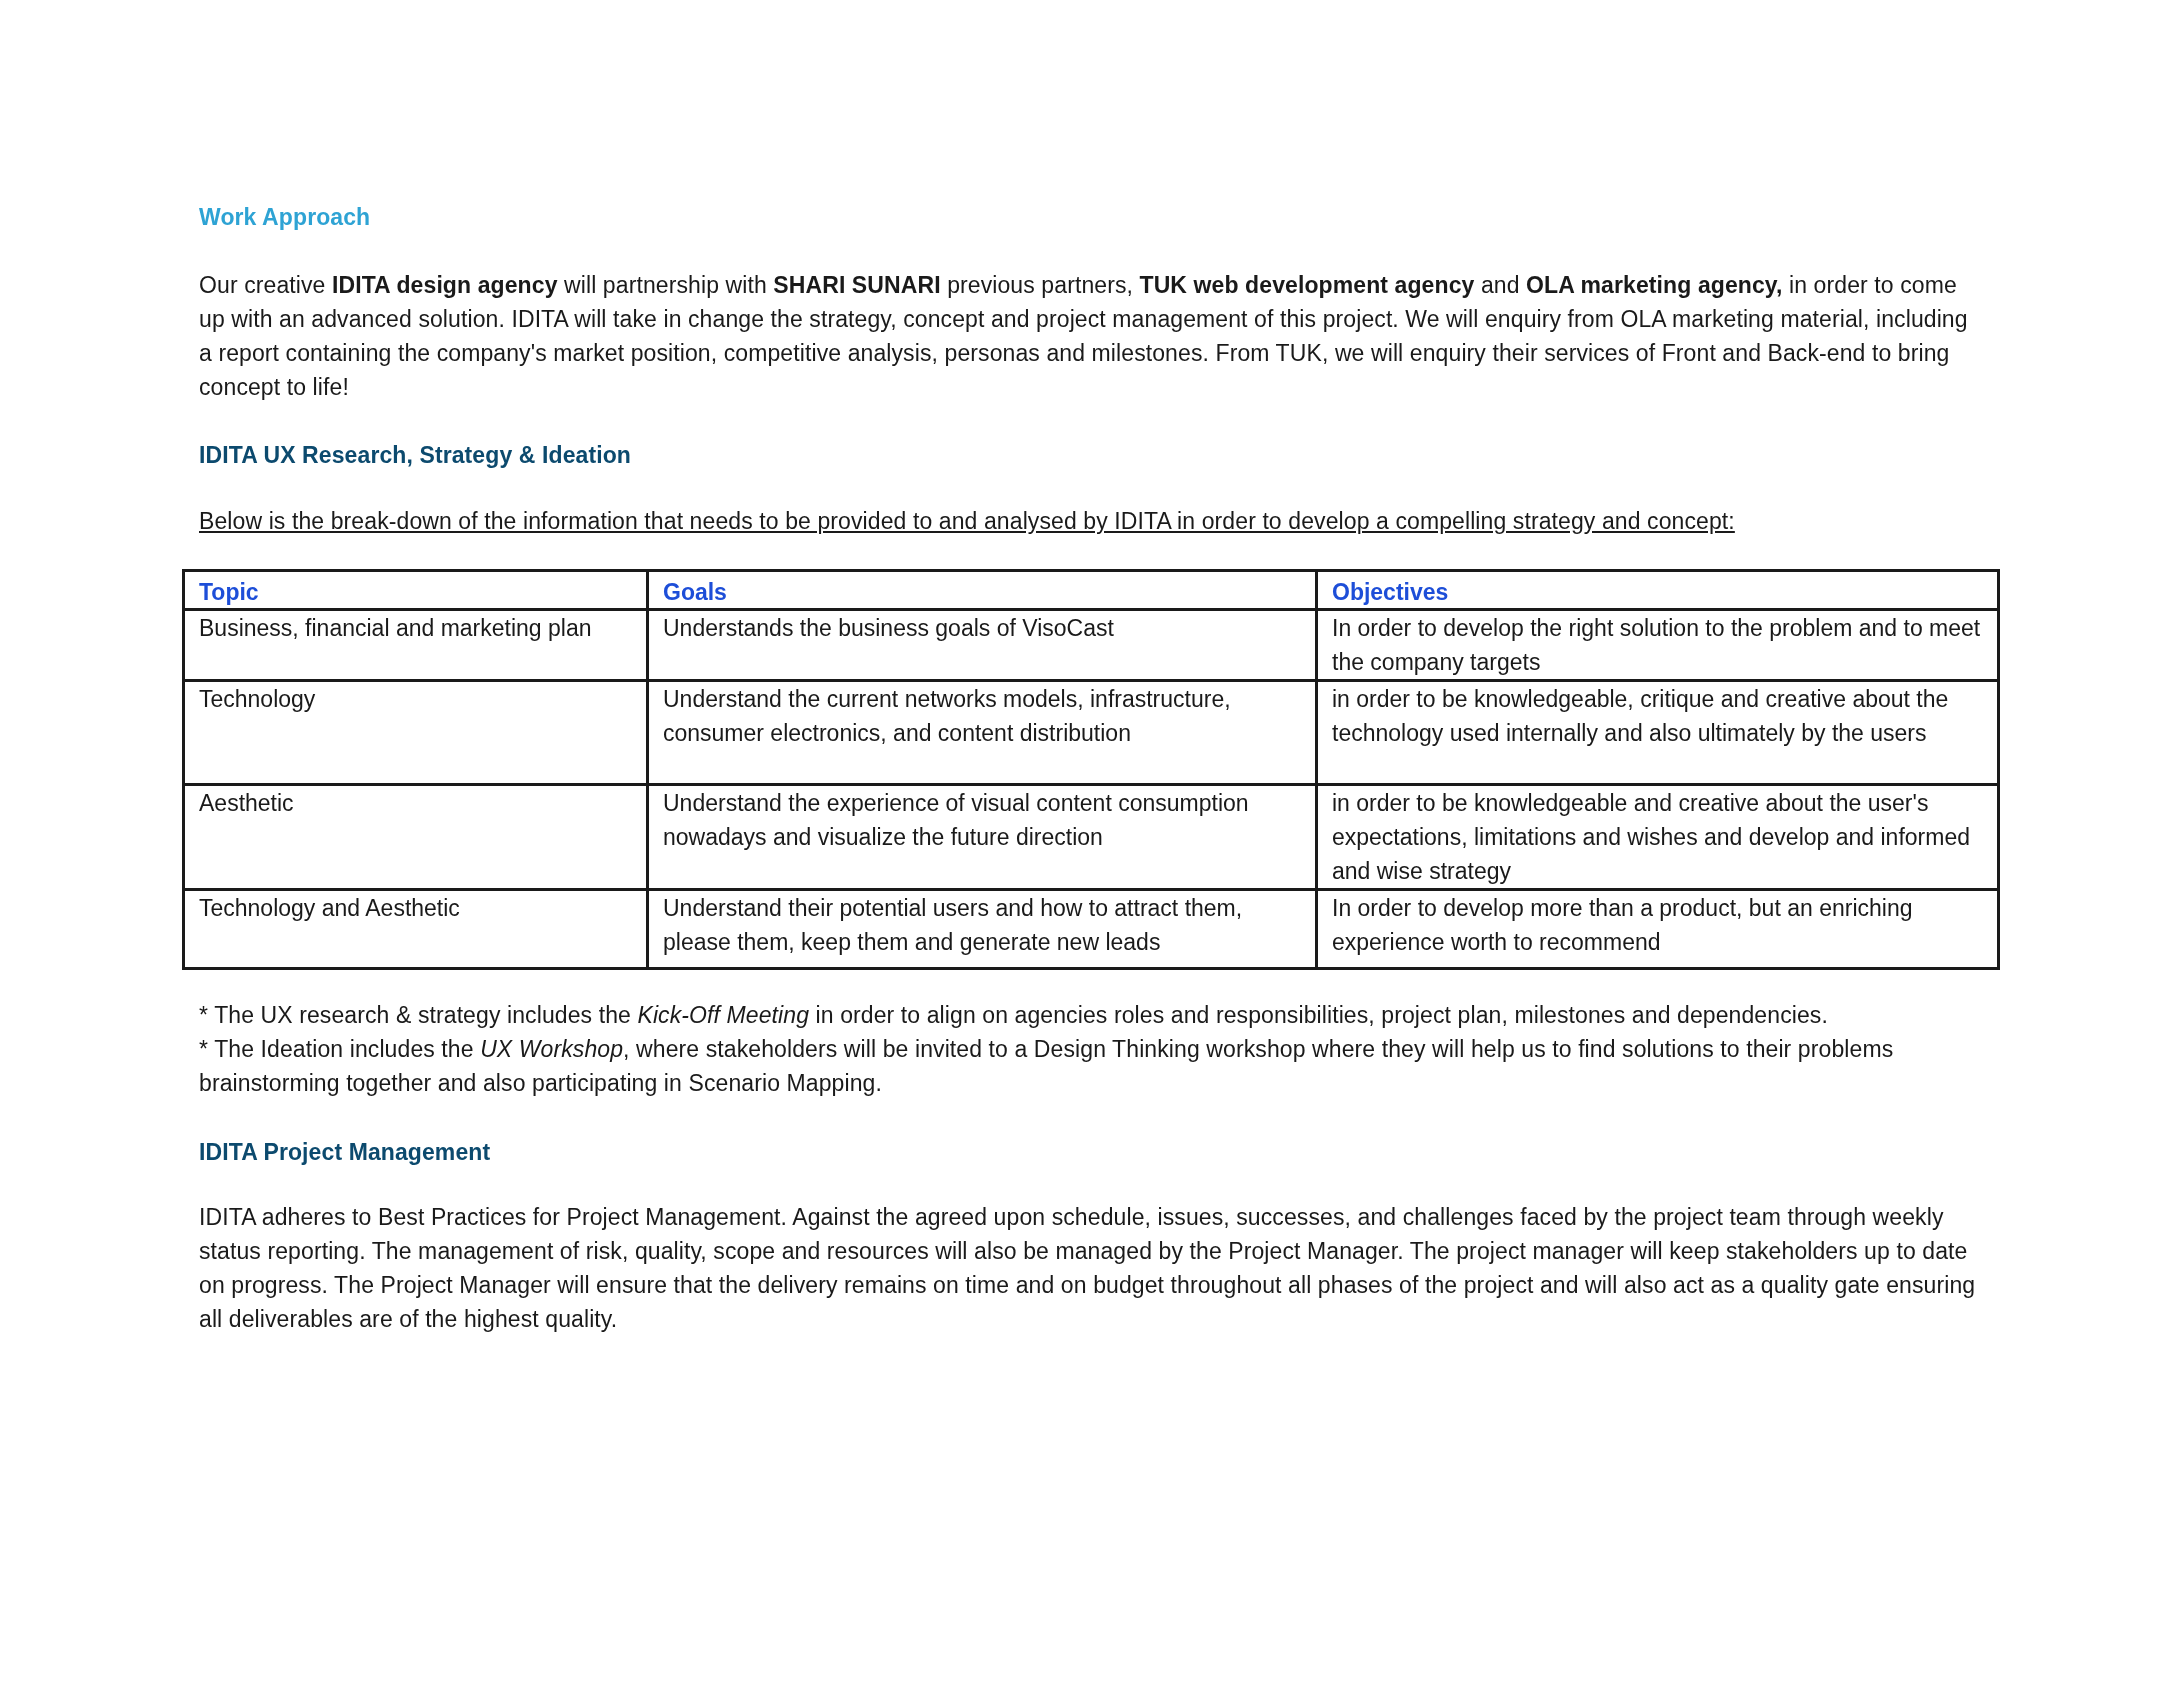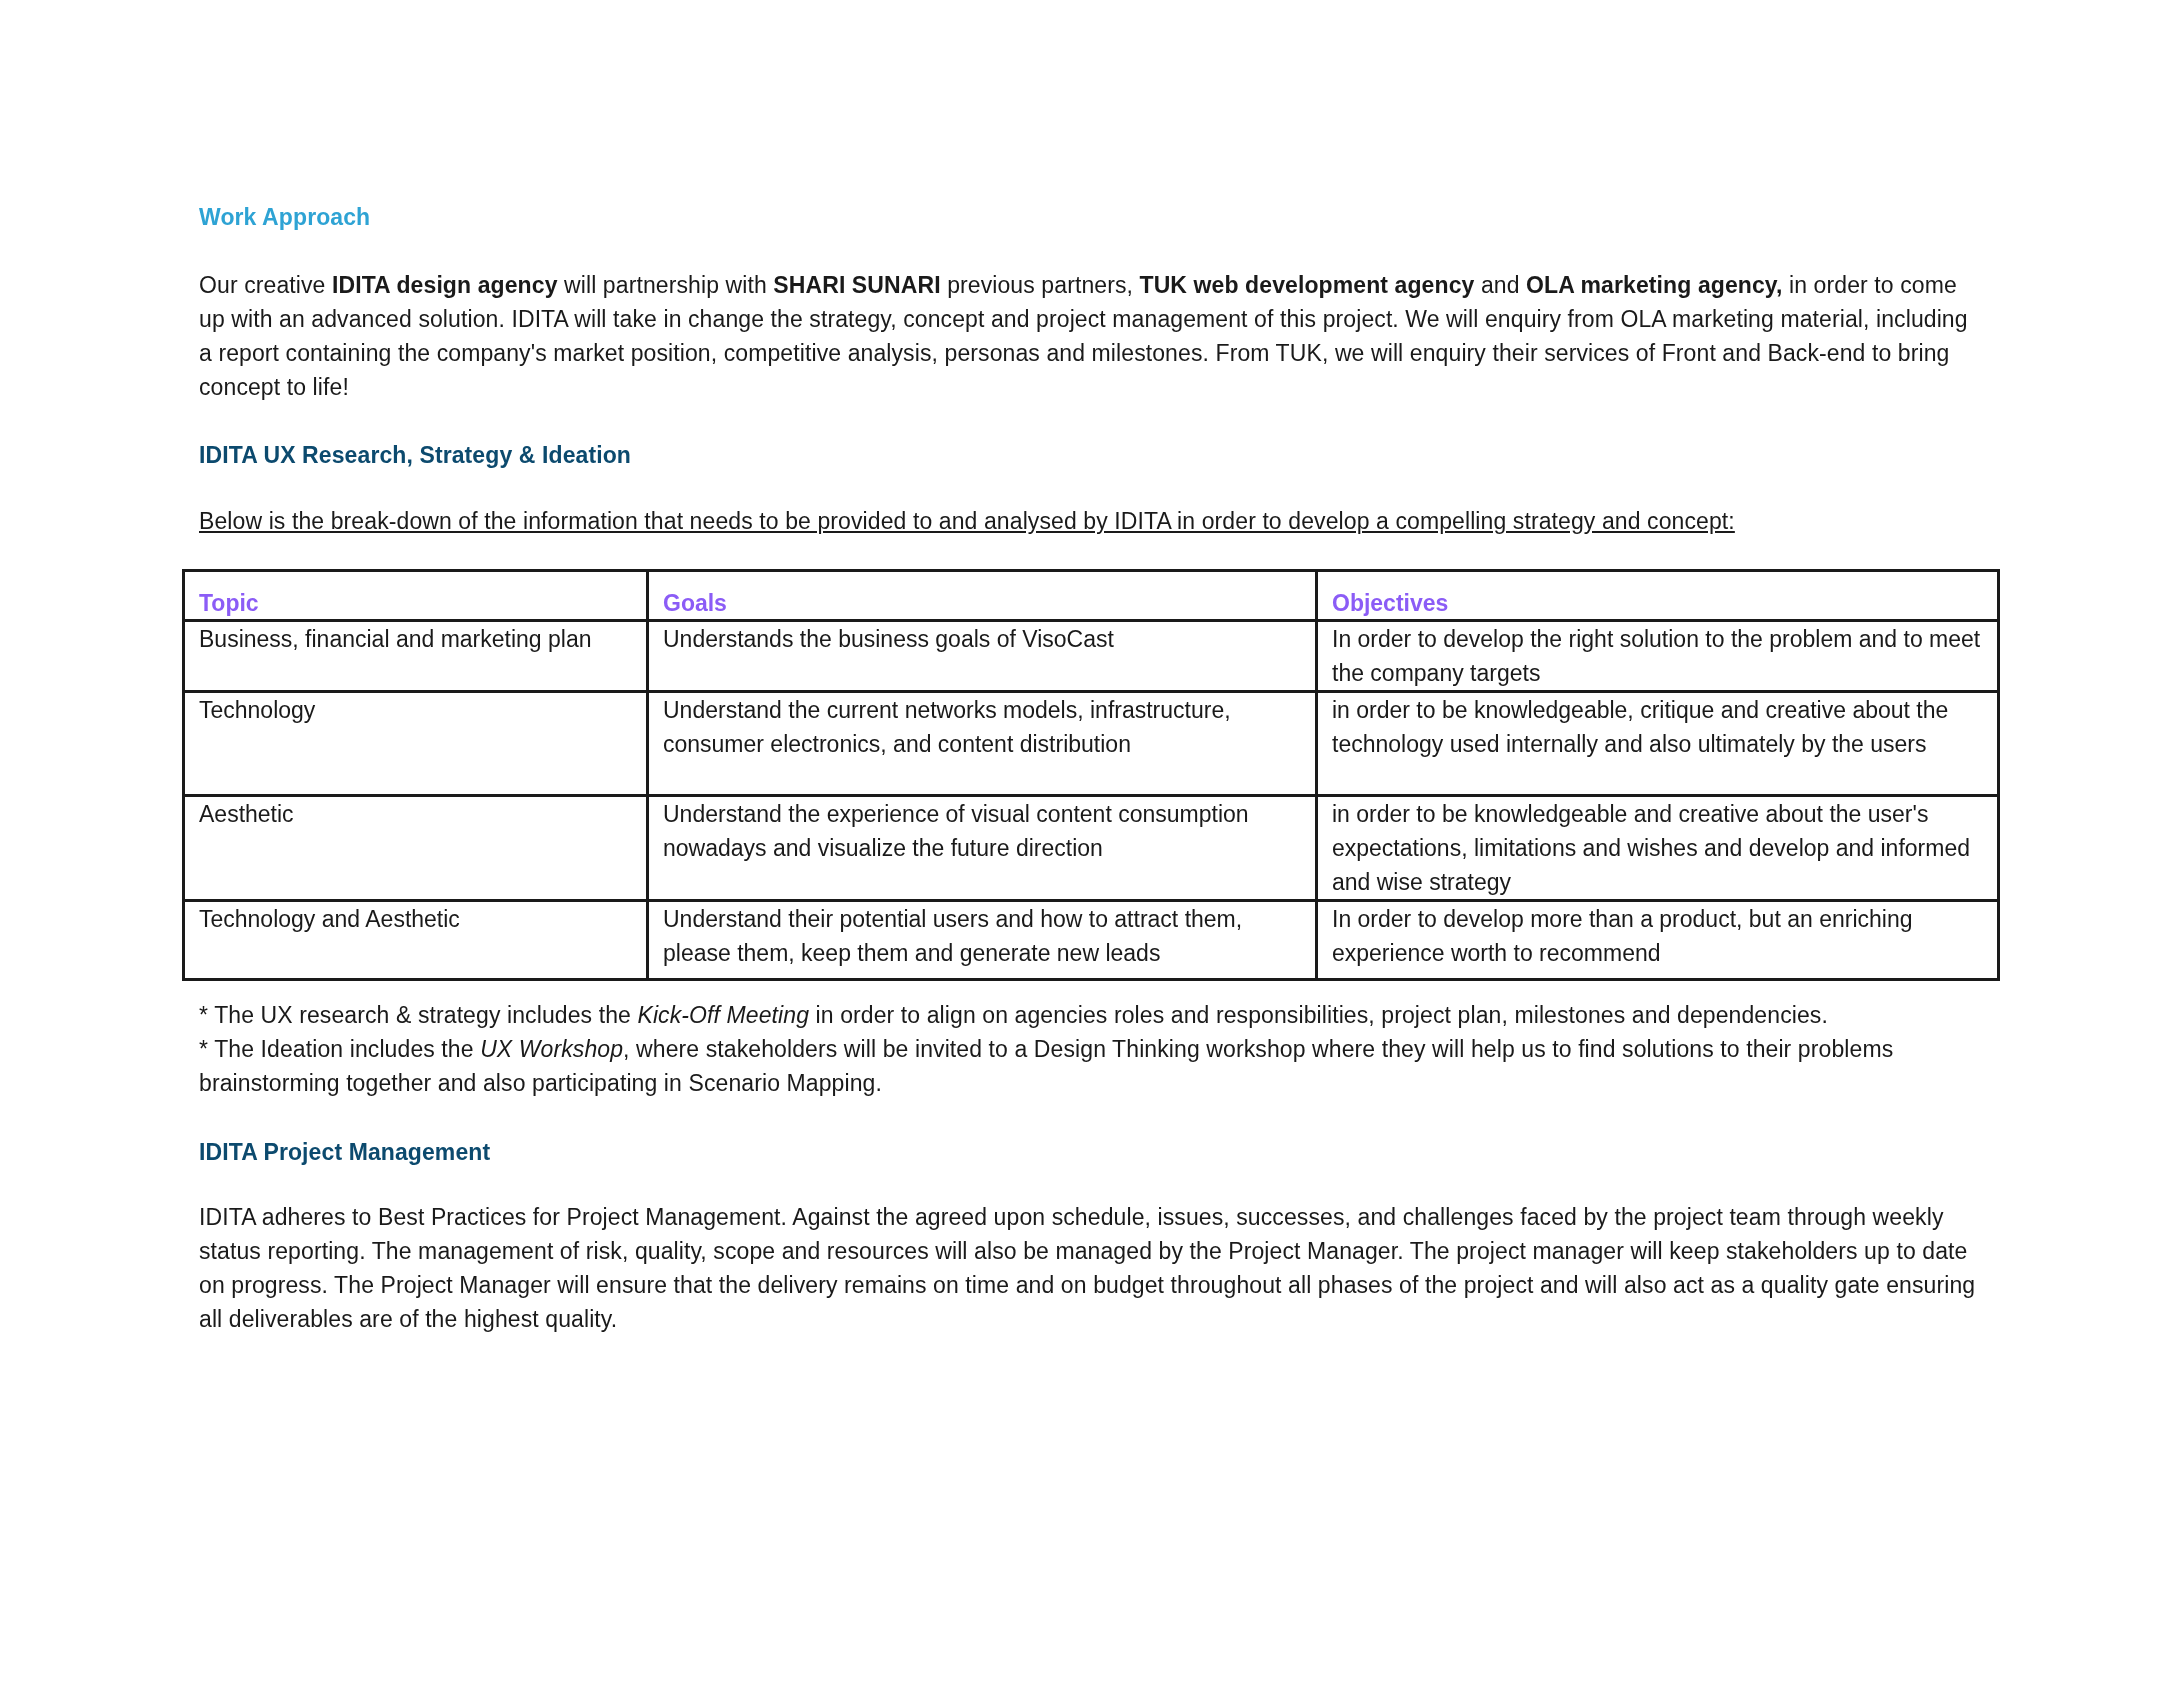--- a/index.html
+++ b/index.html
@@ -61,11 +61,11 @@
       font-weight: normal;
     }
     .tbl th {
-      color: #8b5cf6;
+      color: #1d4ed8;
       font-weight: bold;
       height: 32px;
       line-height: 32px;
-      padding-top: 15px;
+      padding-top: 4px;
     }
     .tbl col.c1 { width: 464px; }
     .tbl col.c2 { width: 669px; }

